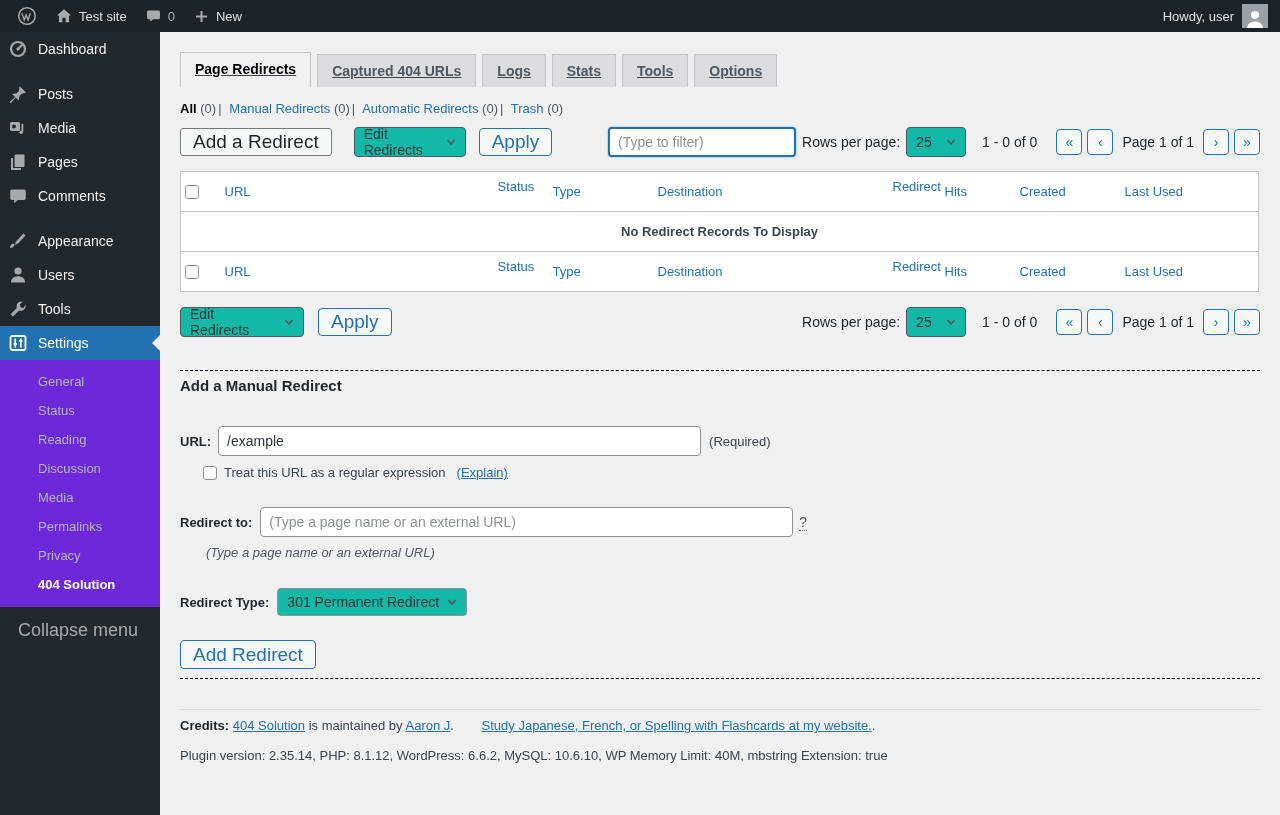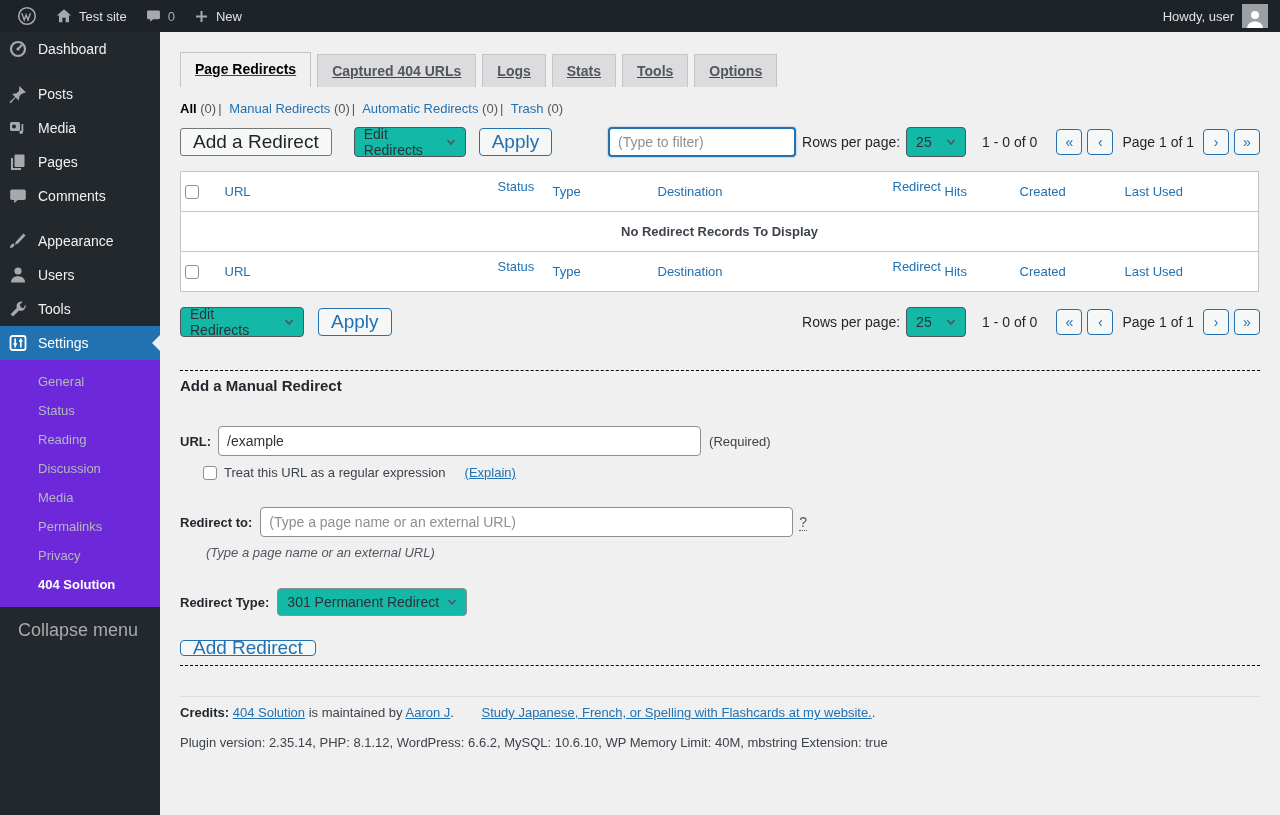--- a/index.html
+++ b/index.html
@@ -139,7 +139,7 @@
   .url-input { width:483px; margin-left:7px; }
   .required-note { margin-left:8px; color:#3c434a; }
   .row-regex { margin-top:9px; padding-left:23px; gap:7px; }
-  .explain-link { color:#2271b1; text-decoration:underline; cursor:pointer; margin-left:12px; }
+  .explain-link { color:#2271b1; text-decoration:underline; cursor:pointer; margin-left:4px; }
   .row-redirect-to { margin-top:27px; }
   .redirect-input { width:533px; margin-left:8px; }
   .help-q { margin-left:6px; color:#50575e; border-bottom:1px dotted #50575e; cursor:pointer; font-size:14px; }

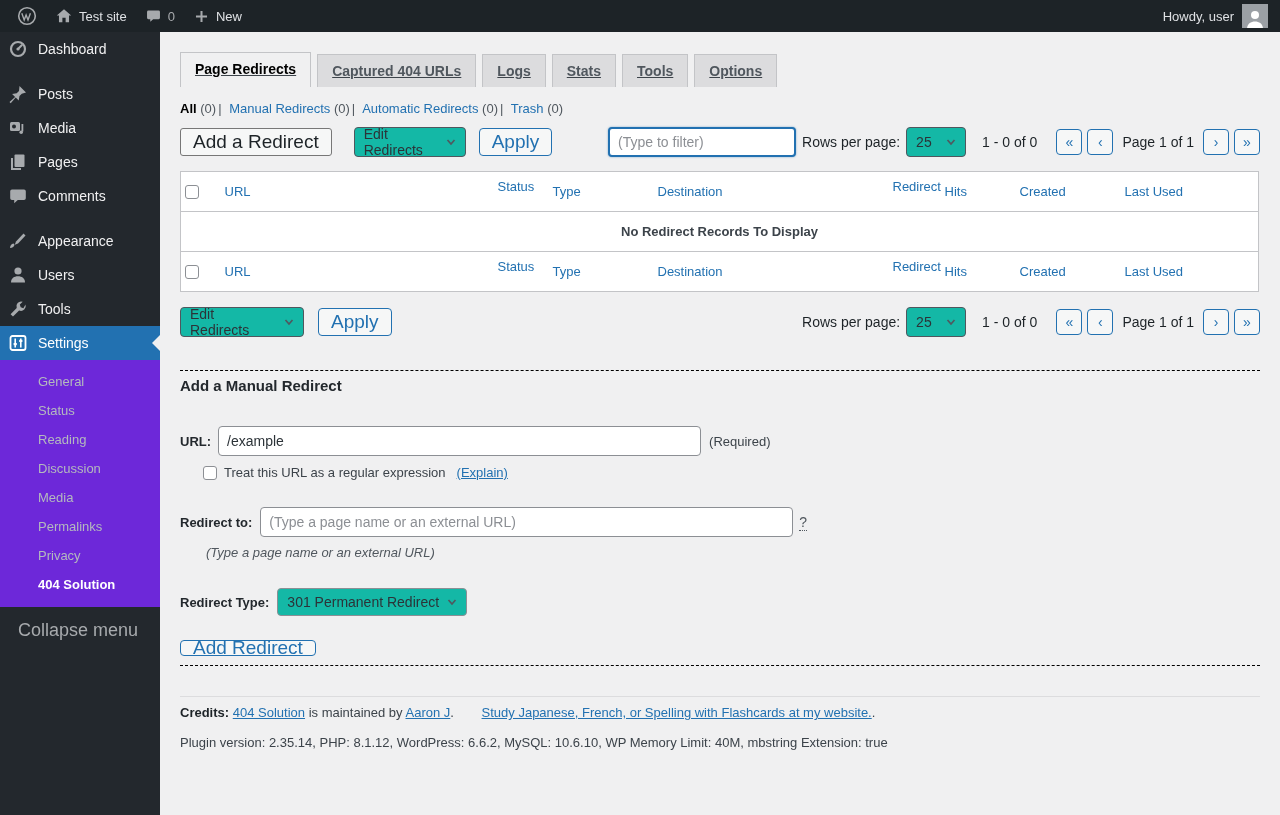--- a/index.html
+++ b/index.html
@@ -147,7 +147,7 @@
   .row-type { margin-top:28px; }
   .type-select { margin-left:8px; height:28px; border-color:#8c8f94; }
   .row-submit { margin-top:24px; }
-  .add-redirect-btn { height:16px; }
+  .add-redirect-btn { height:29px; }
 
   
   .footer-hr { border:none; border-top:1px solid #dcdcde; margin:30px 0 0; }

